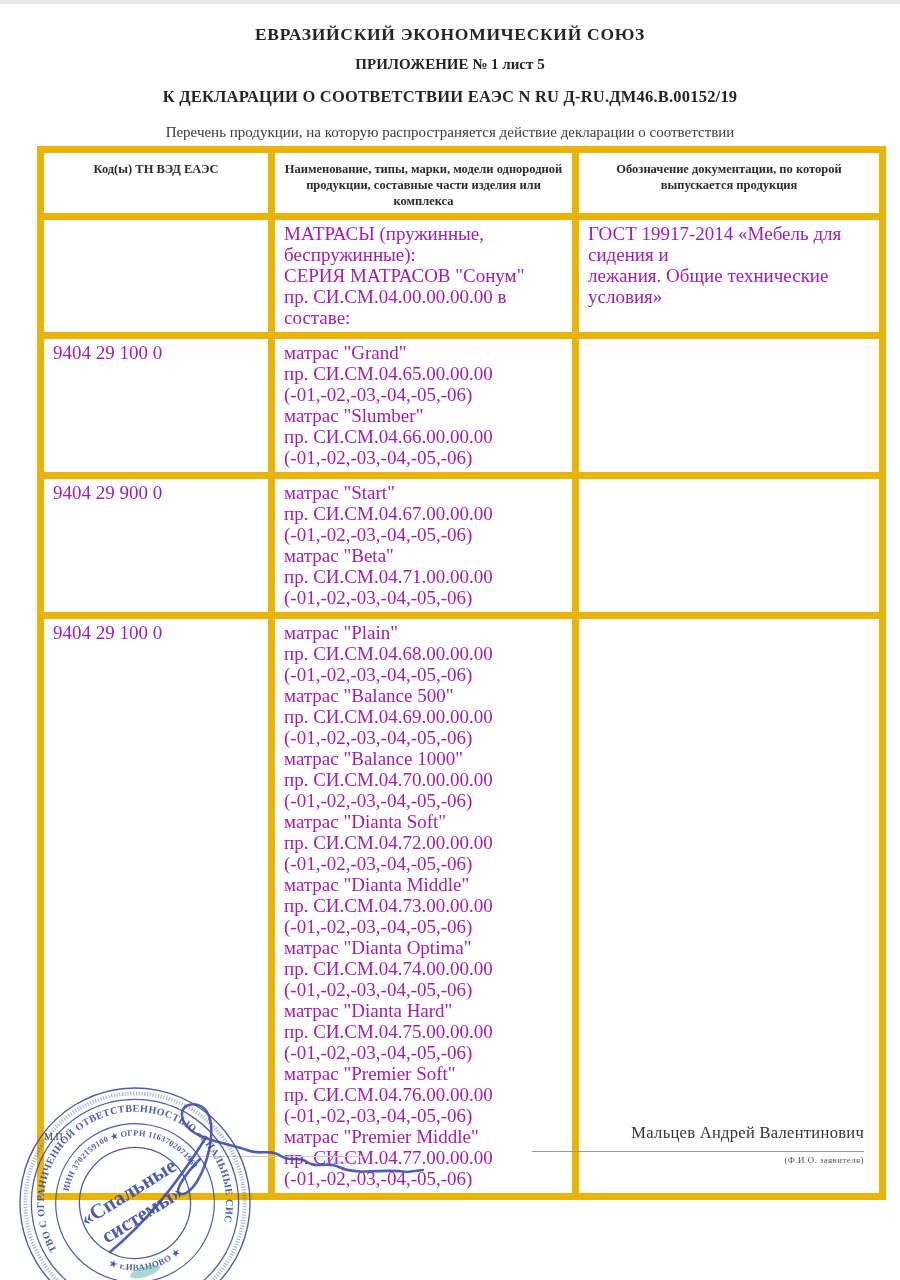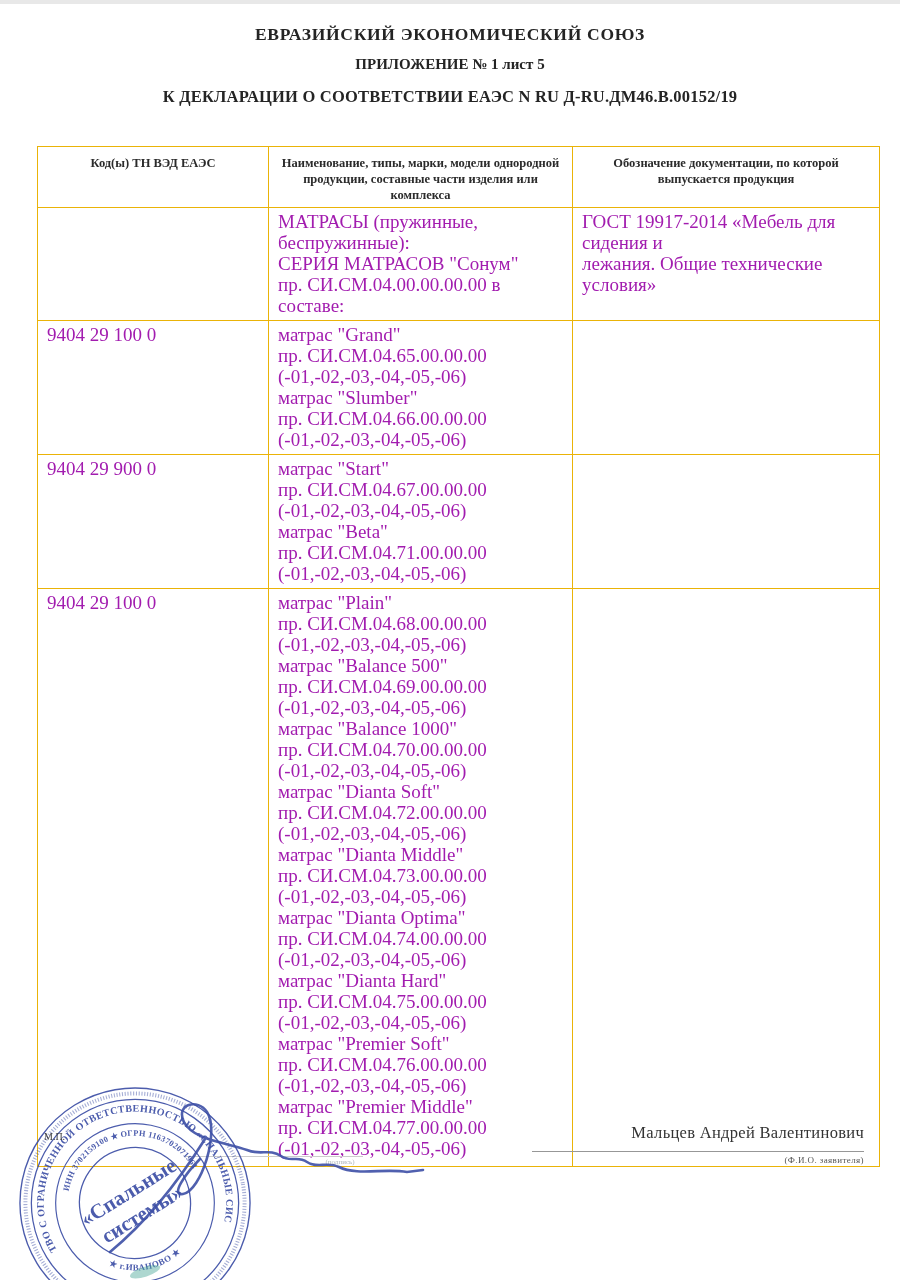--- a/index.html
+++ b/index.html
@@ -54,6 +54,7 @@
     <div class="t2">ПРИЛОЖЕНИЕ № 1 лист 5</div>
     <div class="t3">К ДЕКЛАРАЦИИ О СООТВЕТСТВИИ ЕАЭС N RU Д-RU.ДМ46.В.00152/19</div>
   </div>
+  <div class="caption">Перечень продукции, на которую распространяется действие декларации о соответствии</div>
 
   <table class="products">
     <colgroup>

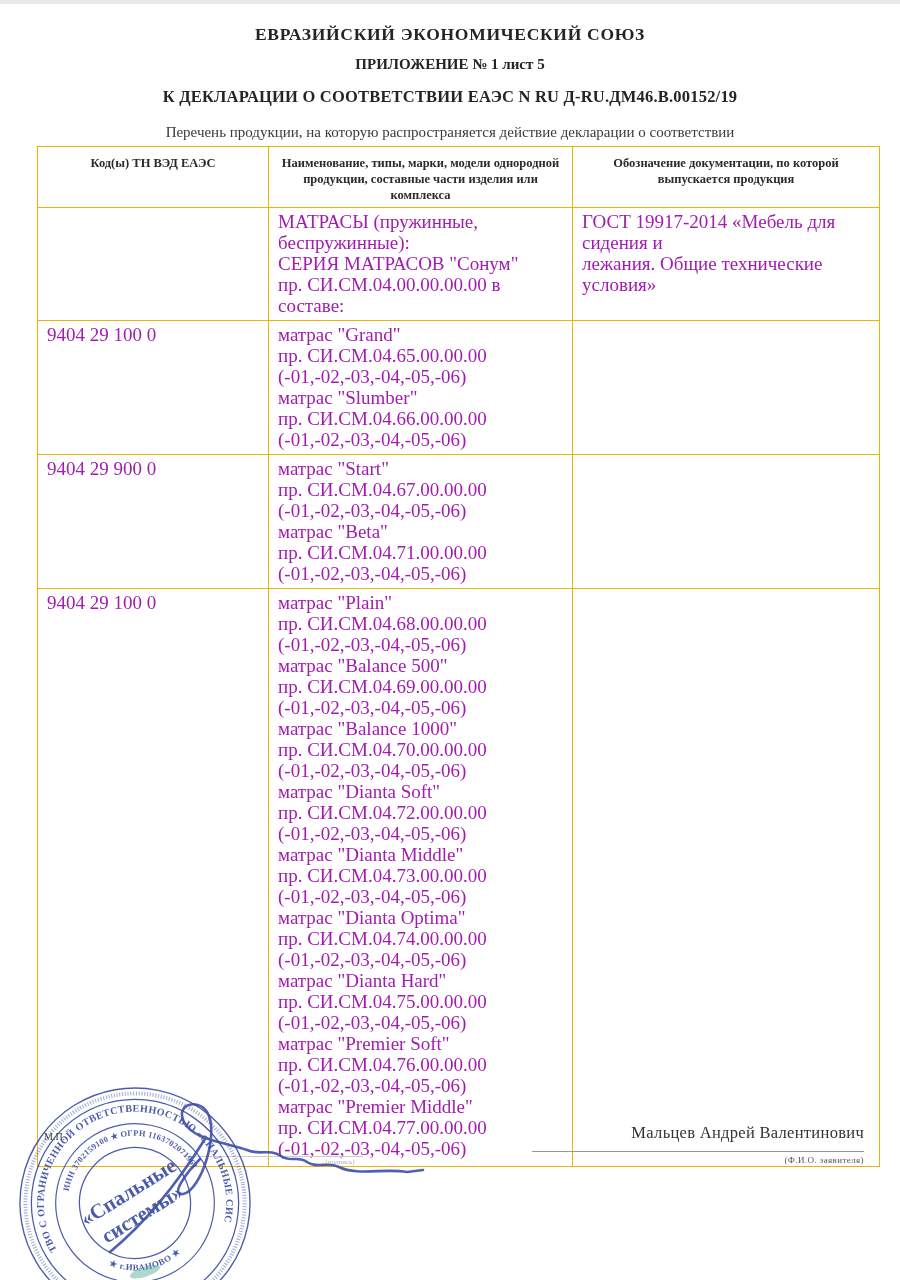--- a/index.html
+++ b/index.html
@@ -19,7 +19,7 @@
     position:absolute; left:37px; top:142px; width:842px;
     border-collapse:collapse; table-layout:fixed;
   }
-  .products th, .products td { border:1px solid #eab308; vertical-align:top; box-sizing:border-box; }
+  .products th, .products td { border:7px solid #eab308; vertical-align:top; box-sizing:border-box; }
   .products col.c1 { width:231px; } .products col.c2 { width:304px; } .products col.c3 { width:307px; }
   .products th {
     font-size:12.5px; line-height:16px; font-weight:bold; color:#2b2b2b;

